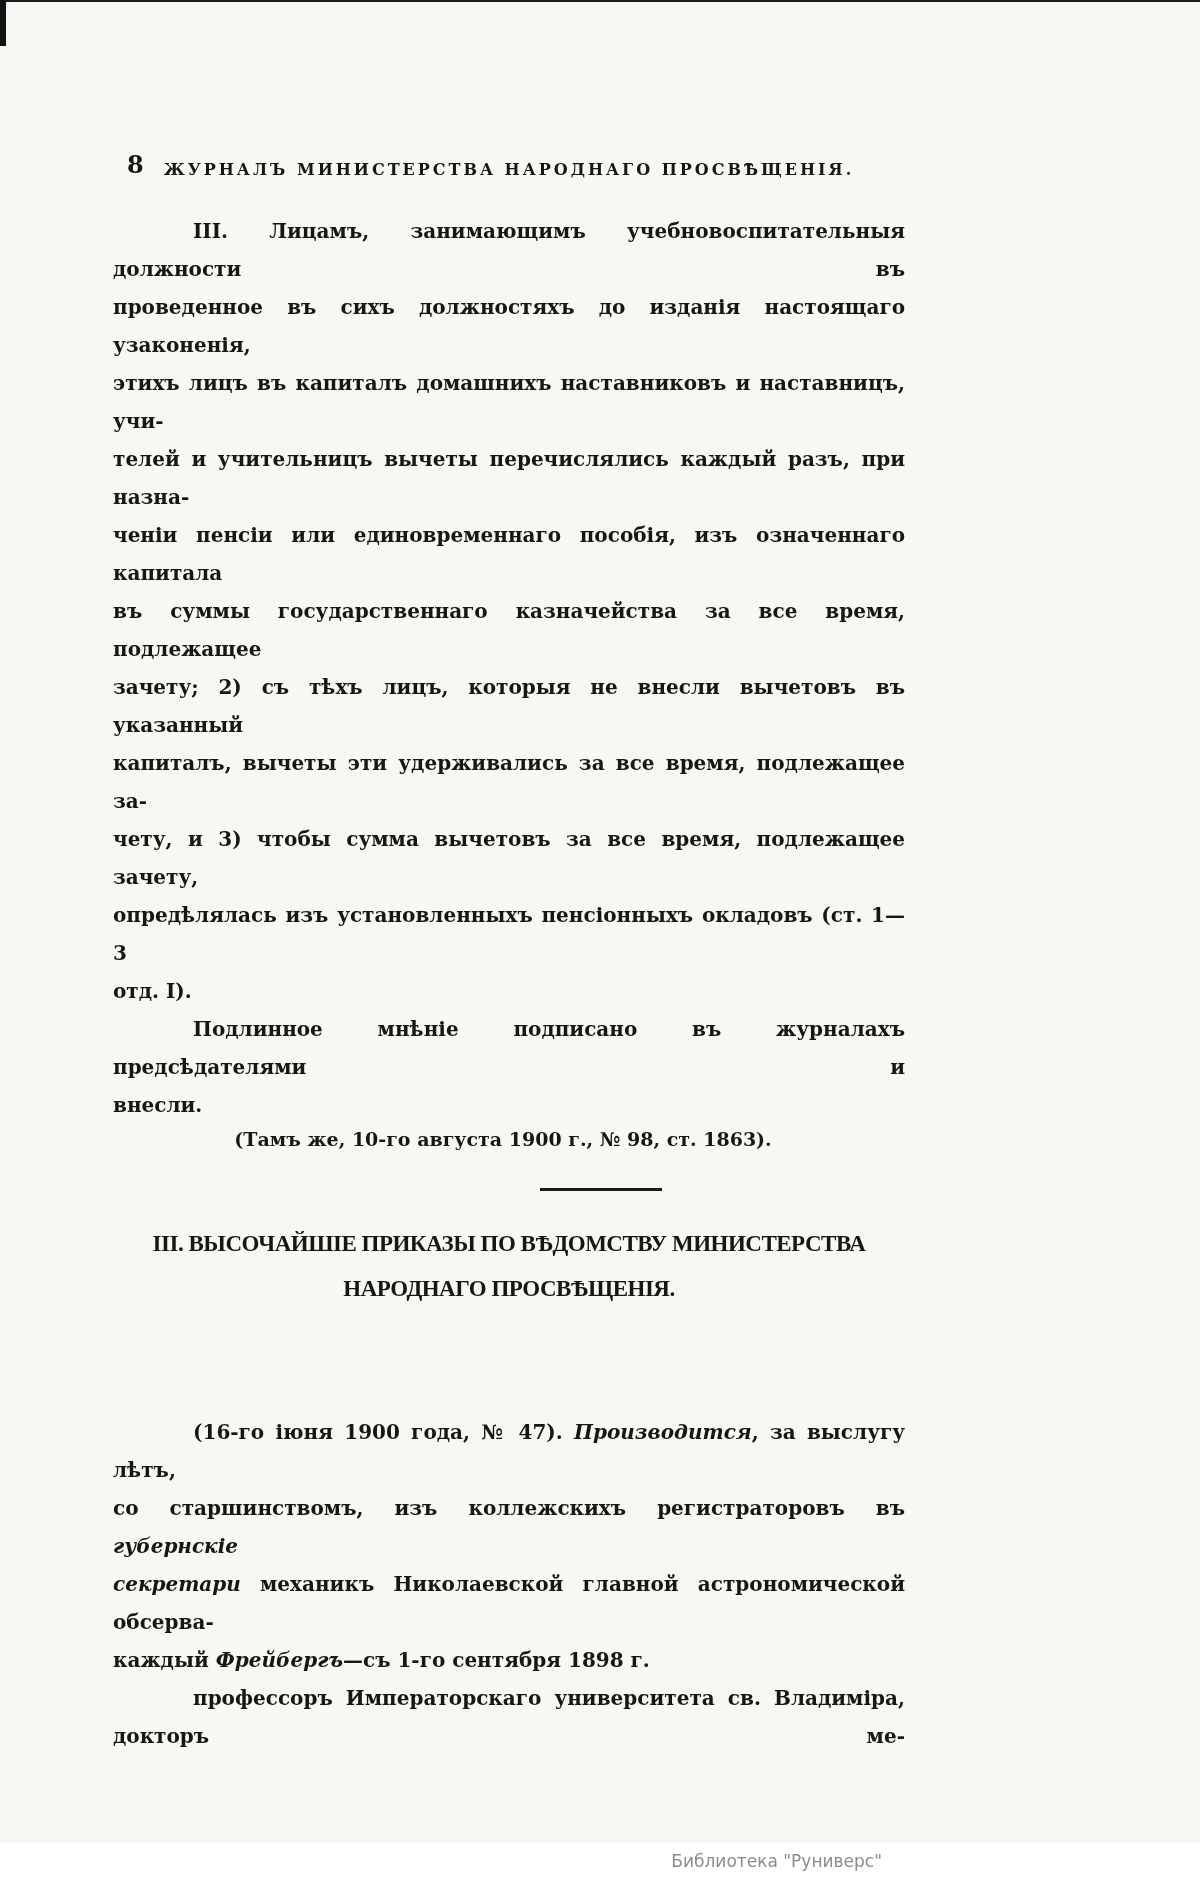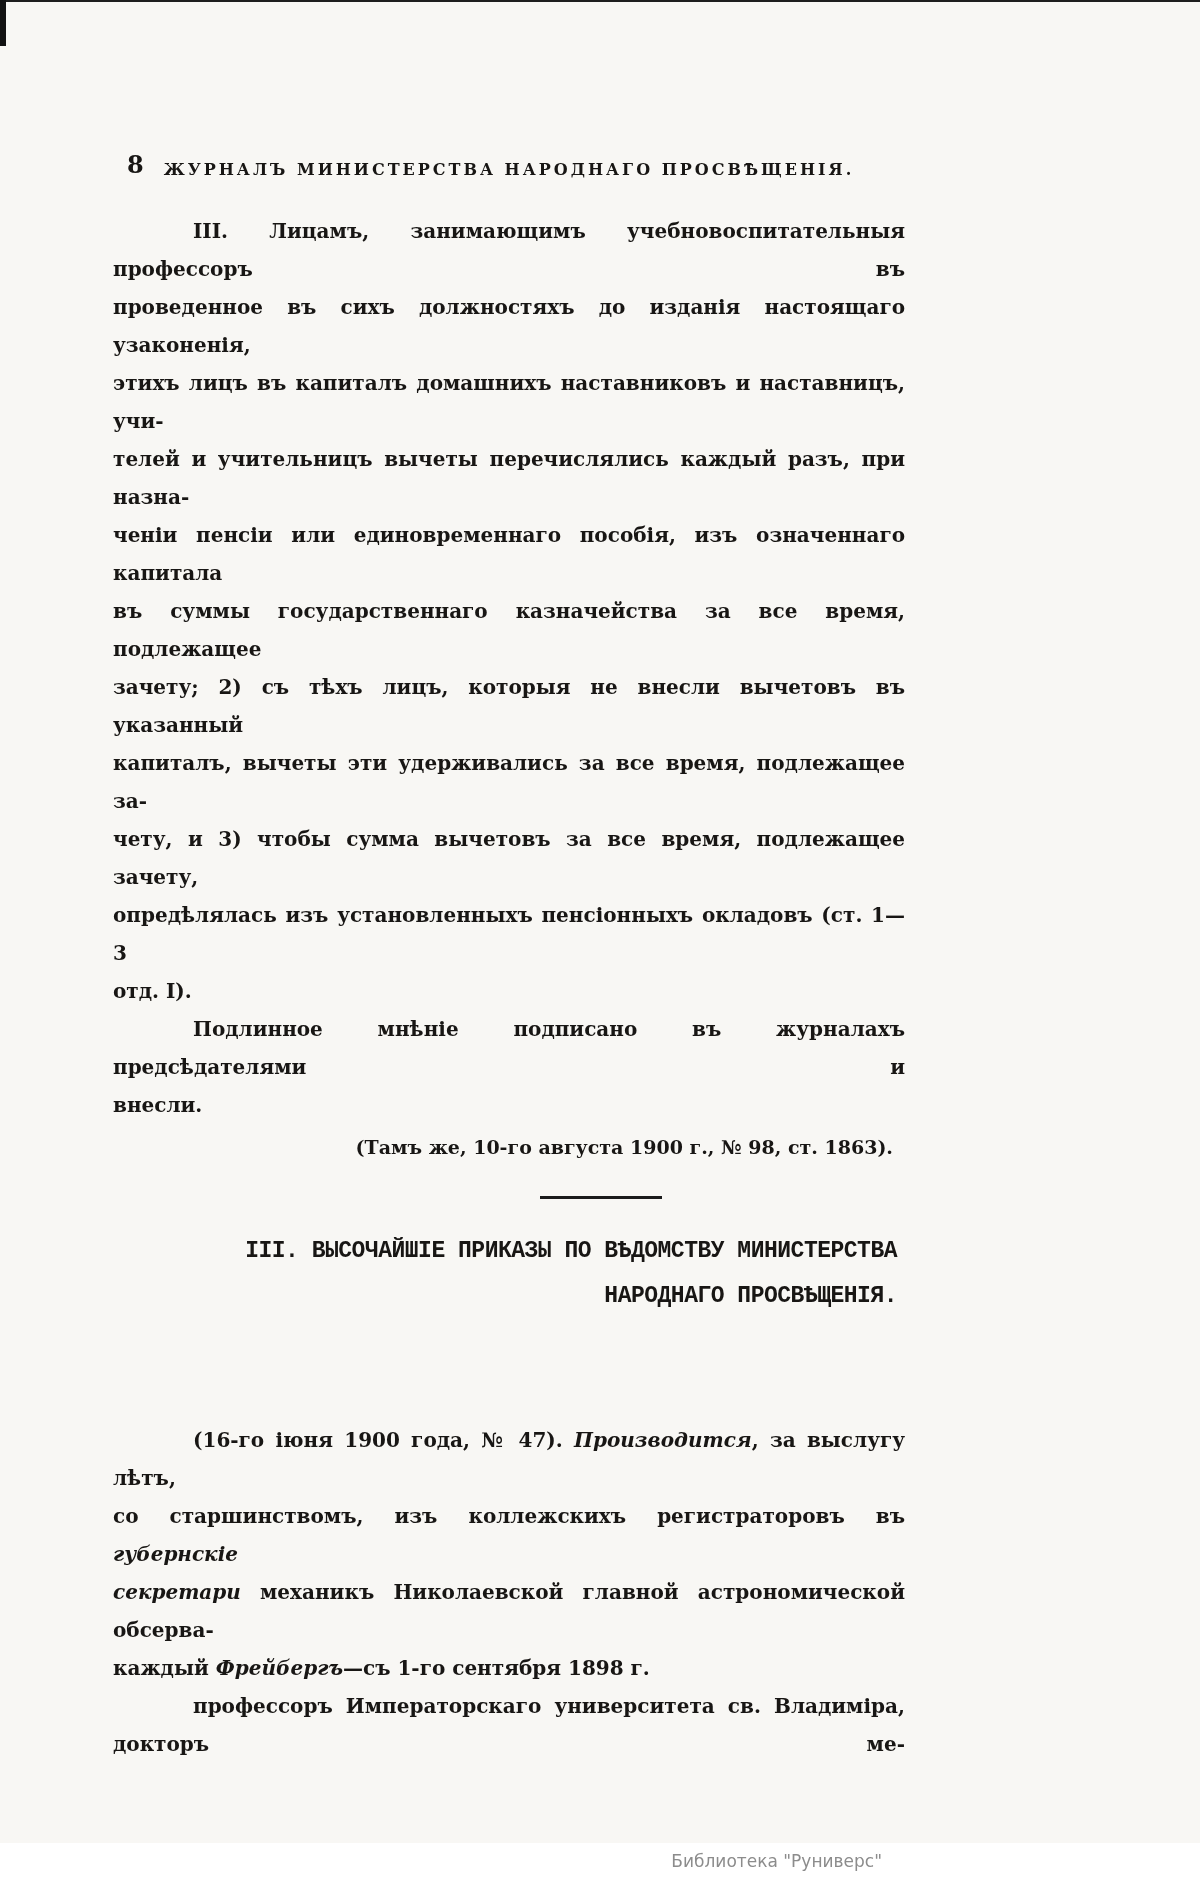--- a/index.html
+++ b/index.html
@@ -85,7 +85,7 @@
 
   <div class="text-col">
     <div class="para">
-        <div class="tline"><span>III. Лицамъ, занимающимъ учебновоспитательныя профессоръ въ</span></div>
+        <div class="tline"><span>III. Лицамъ, занимающимъ учебновоспитательныя должности въ</span></div>
         <div class="tline"><span>проведенное въ сихъ должностяхъ до изданія настоящаго узаконенія,</span></div>
         <div class="tline"><span>этихъ лицъ въ капиталъ домашнихъ наставниковъ и наставницъ, учи-</span></div>
         <div class="tline"><span>телей и учительницъ вычеты перечислялись каждый разъ, при назна-</span></div>

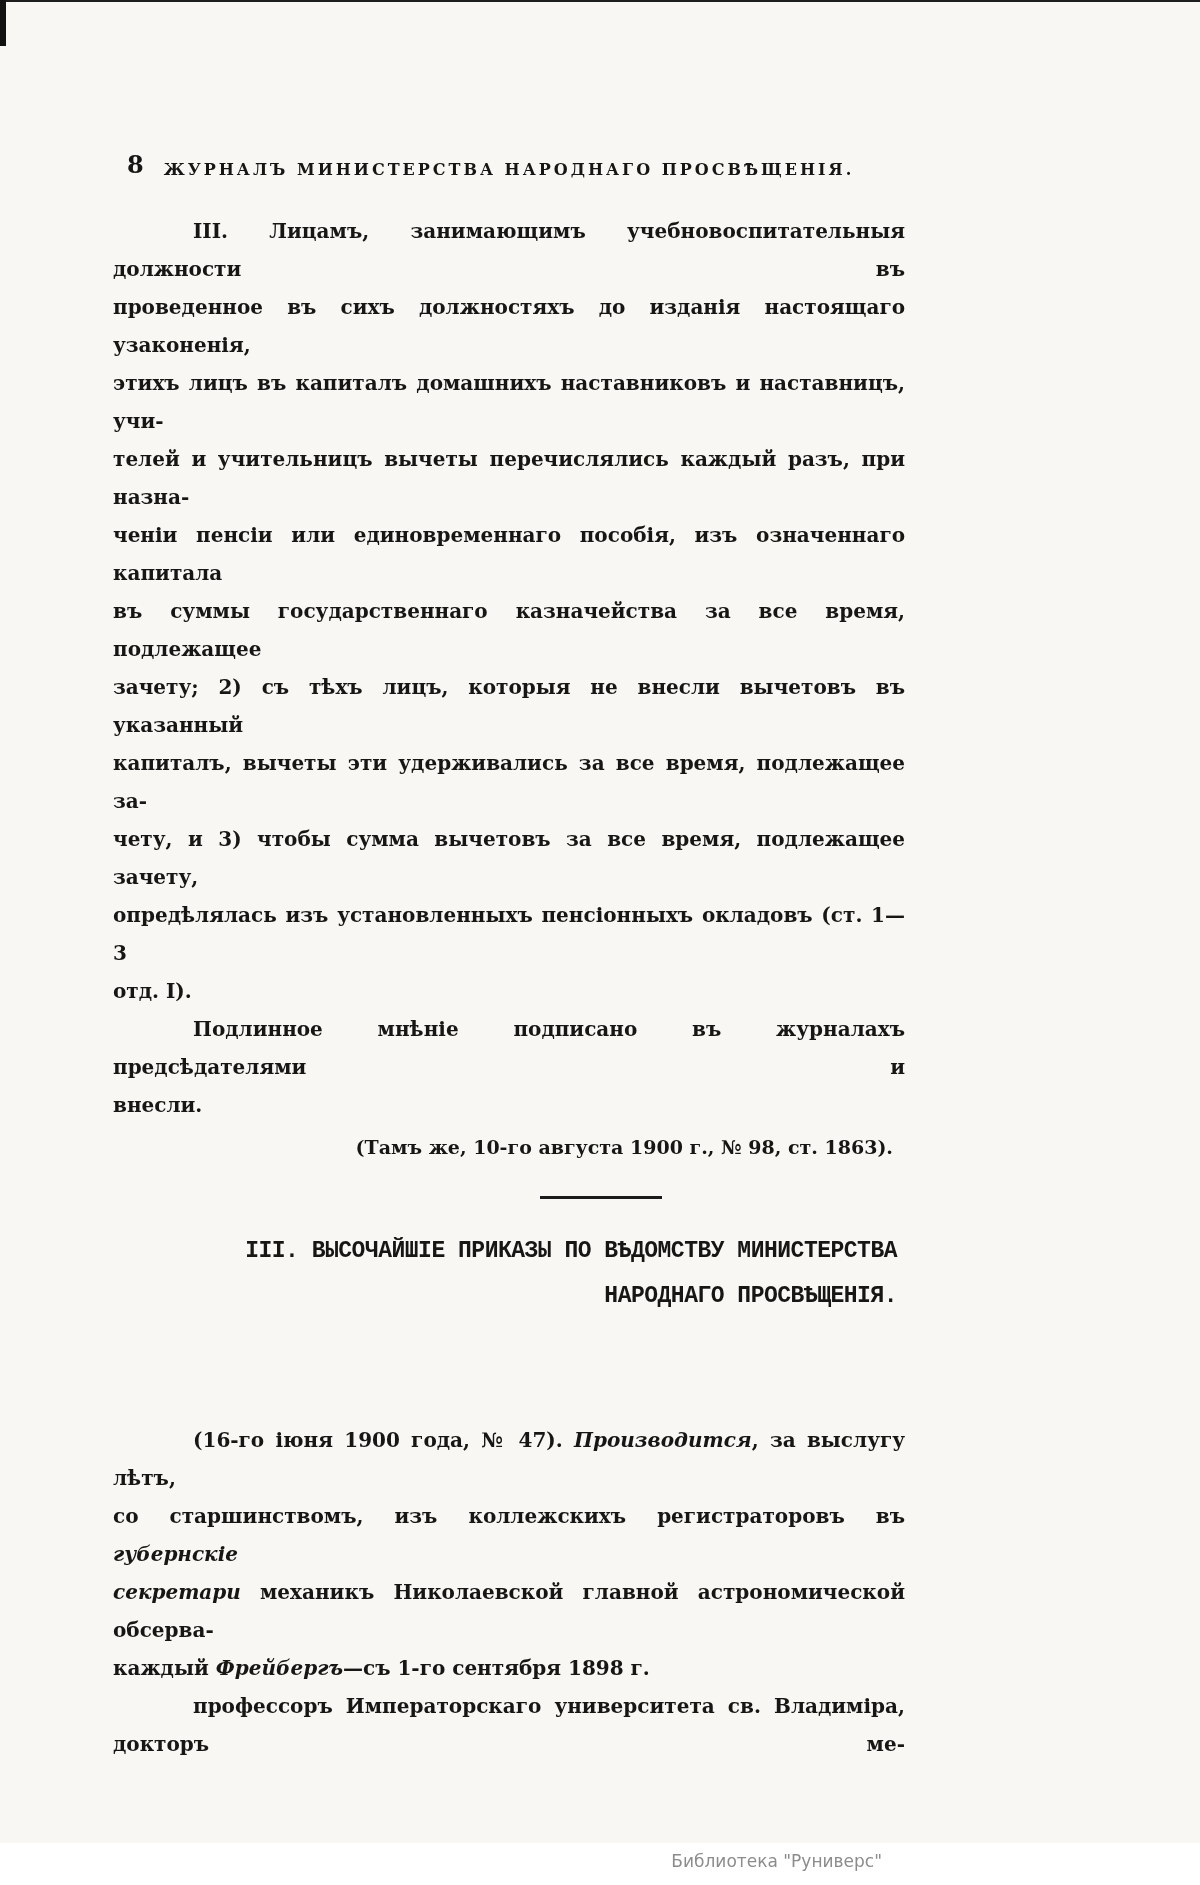--- a/index.html
+++ b/index.html
@@ -45,9 +45,8 @@
   .para > .tline:first-child { text-indent: 80px; }
   em { font-style: italic; }
   .citation {
-    margin-top: 8px;
     font-size: 19px; font-weight: bold; line-height: 30px;
-    text-align: right; padding-right: 12px;
+    text-align: center; padding-right: 12px;
   }
   .rule {
     width: 122px; height: 3px; background: #1b1b1b;

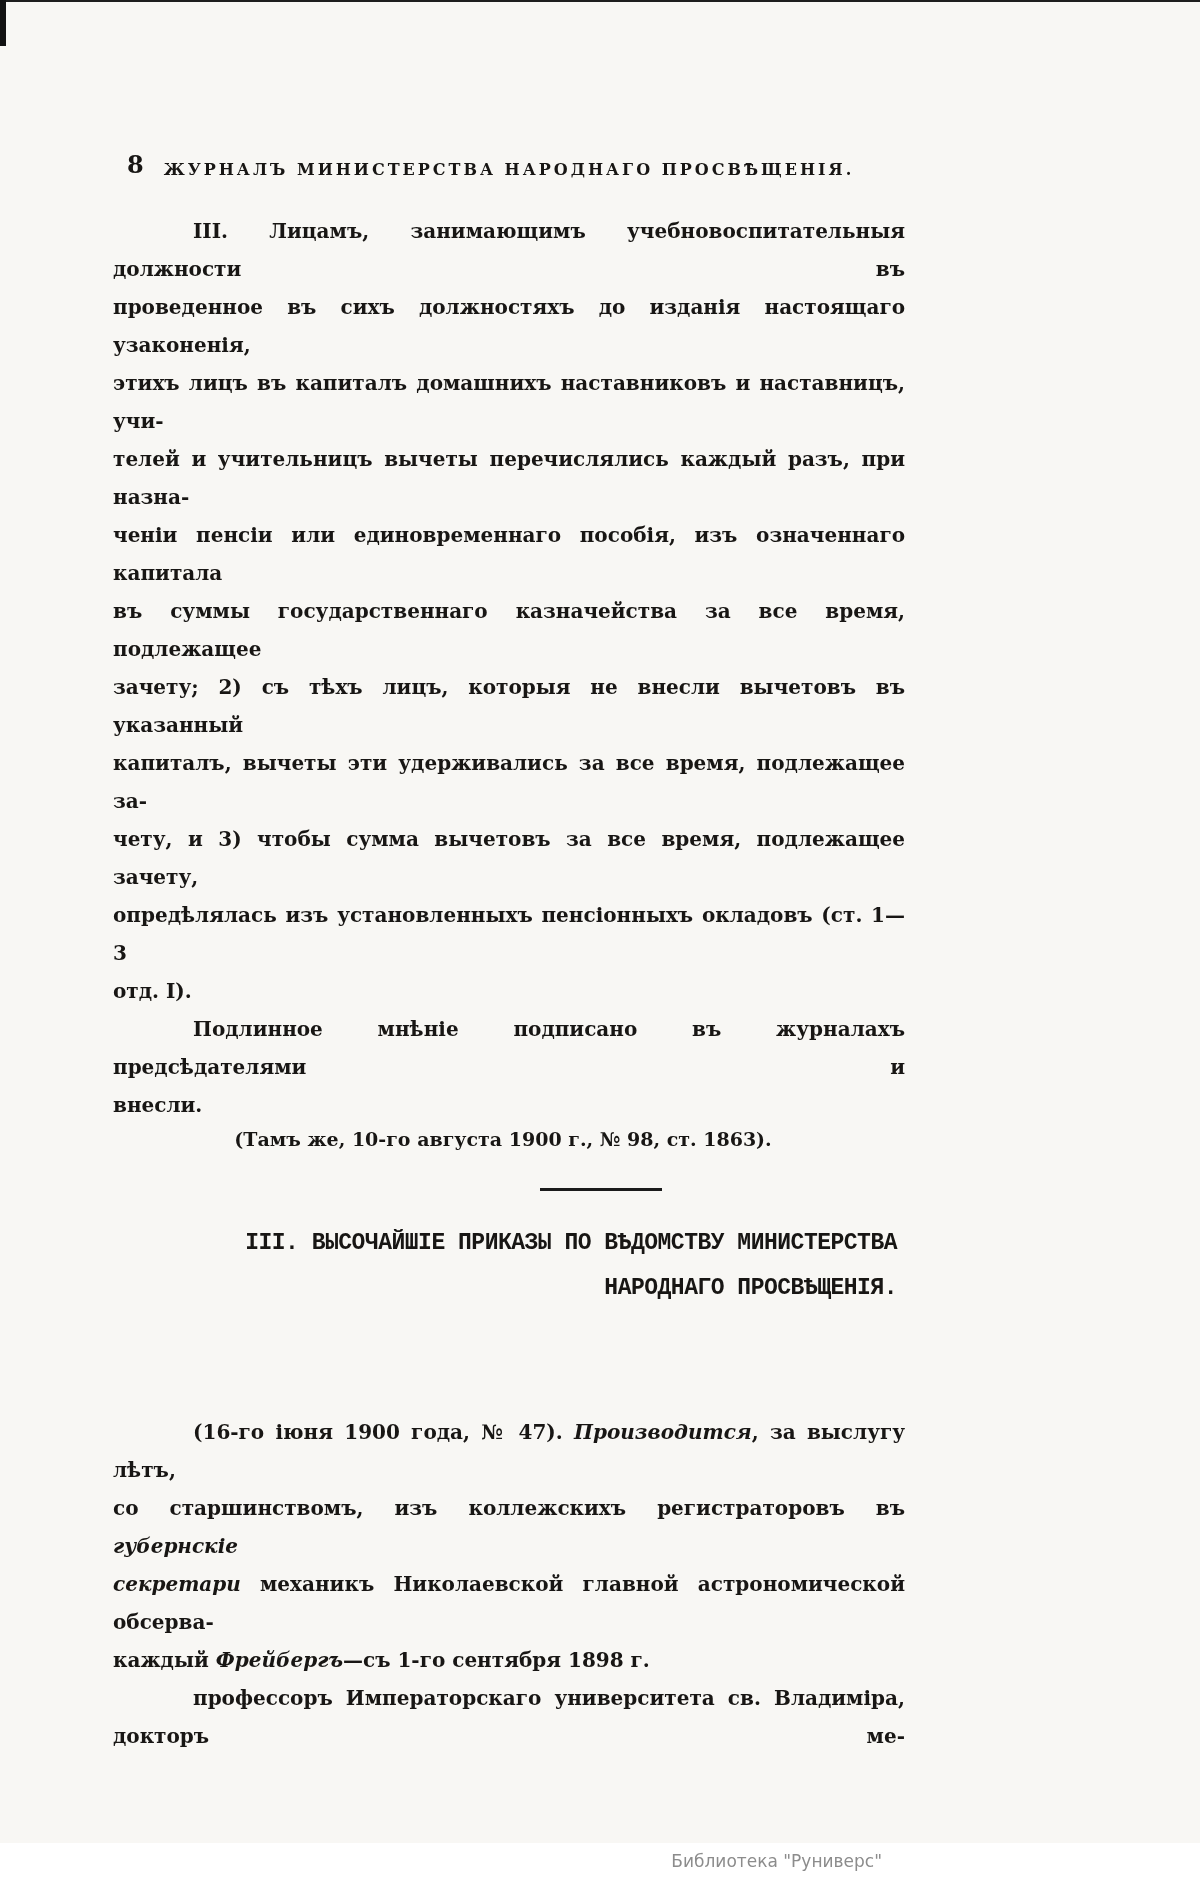--- a/index.html
+++ b/index.html
@@ -53,12 +53,12 @@
     margin: 34px 0 0 427px;
   }
   .heading {
-    margin: 30px 8px 0 0;
-    font-family: Liberation Mono, monospace;
+    margin: 30px 0 0 0;
+    font-family: Liberation Serif, serif;
     font-size: 23px; letter-spacing: -0.5px;
     line-height: 45px;
     font-weight: bold;
-    text-align: right;
+    text-align: center;
   }
   .hl { display: block; white-space: nowrap; }
   .first-order { margin-top: 102px; }

